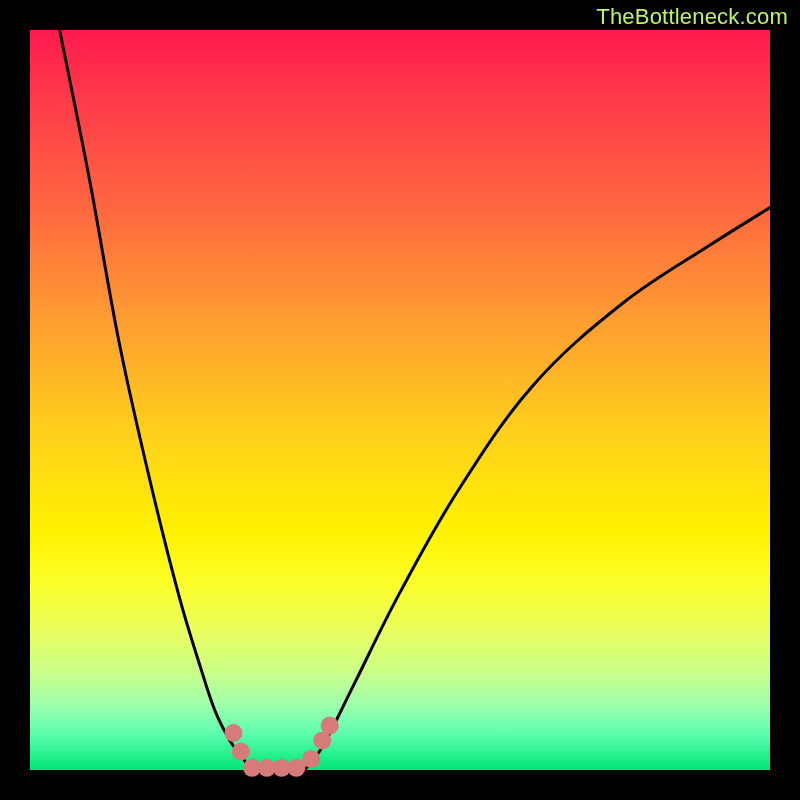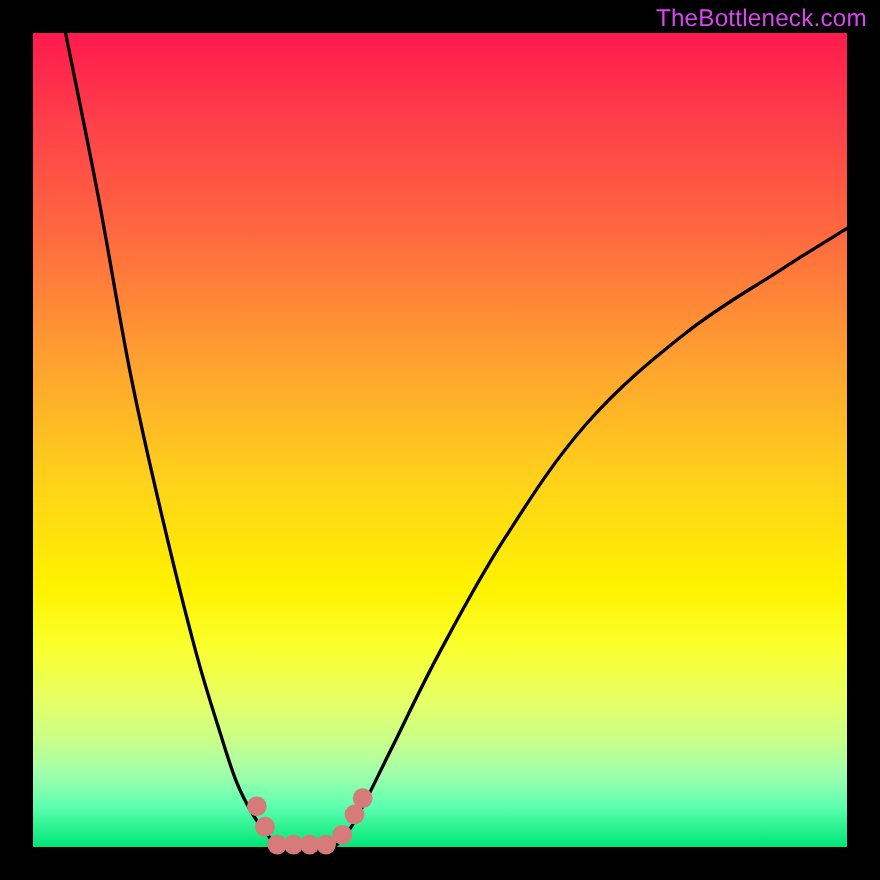--- a/index.html
+++ b/index.html
@@ -44,7 +44,7 @@
     position: absolute;
     top: 4px;
     right: 12px;
-    color: #d946ef;
+    color: #bef264;
     font-size: 22px;
     letter-spacing: 0.2px;
     font-weight: 500;

